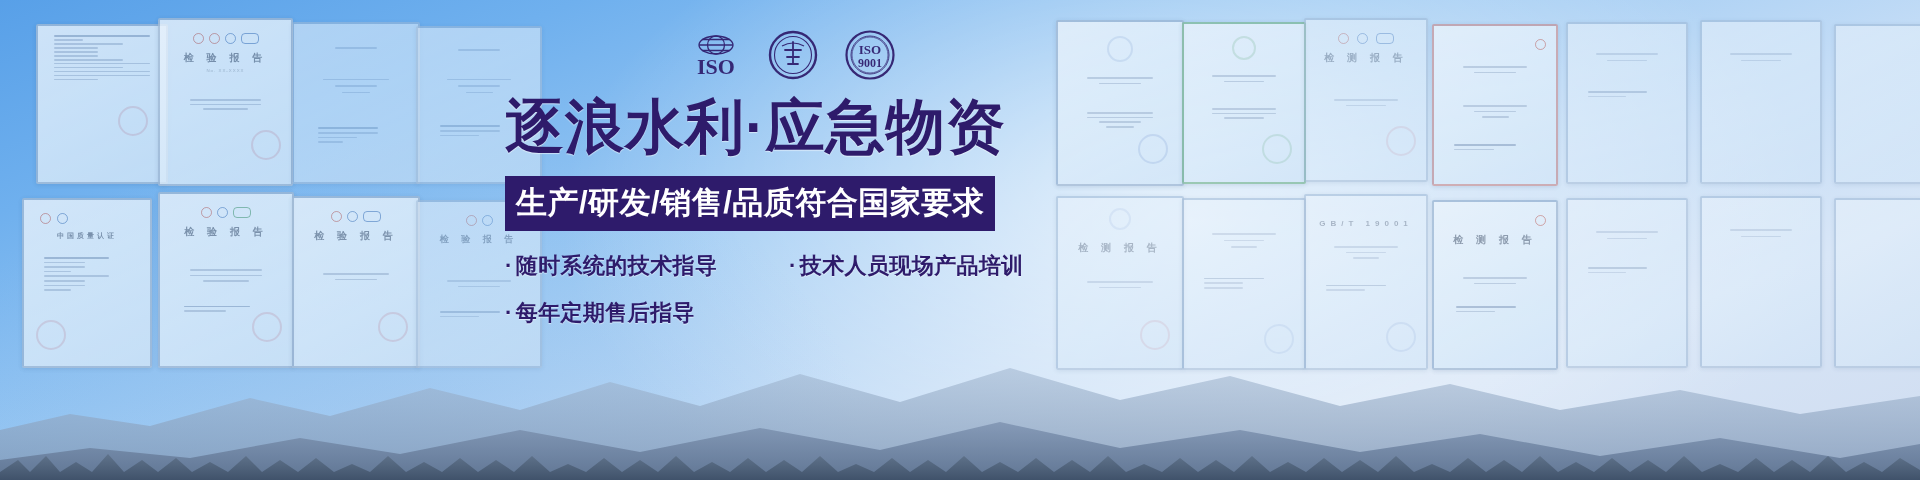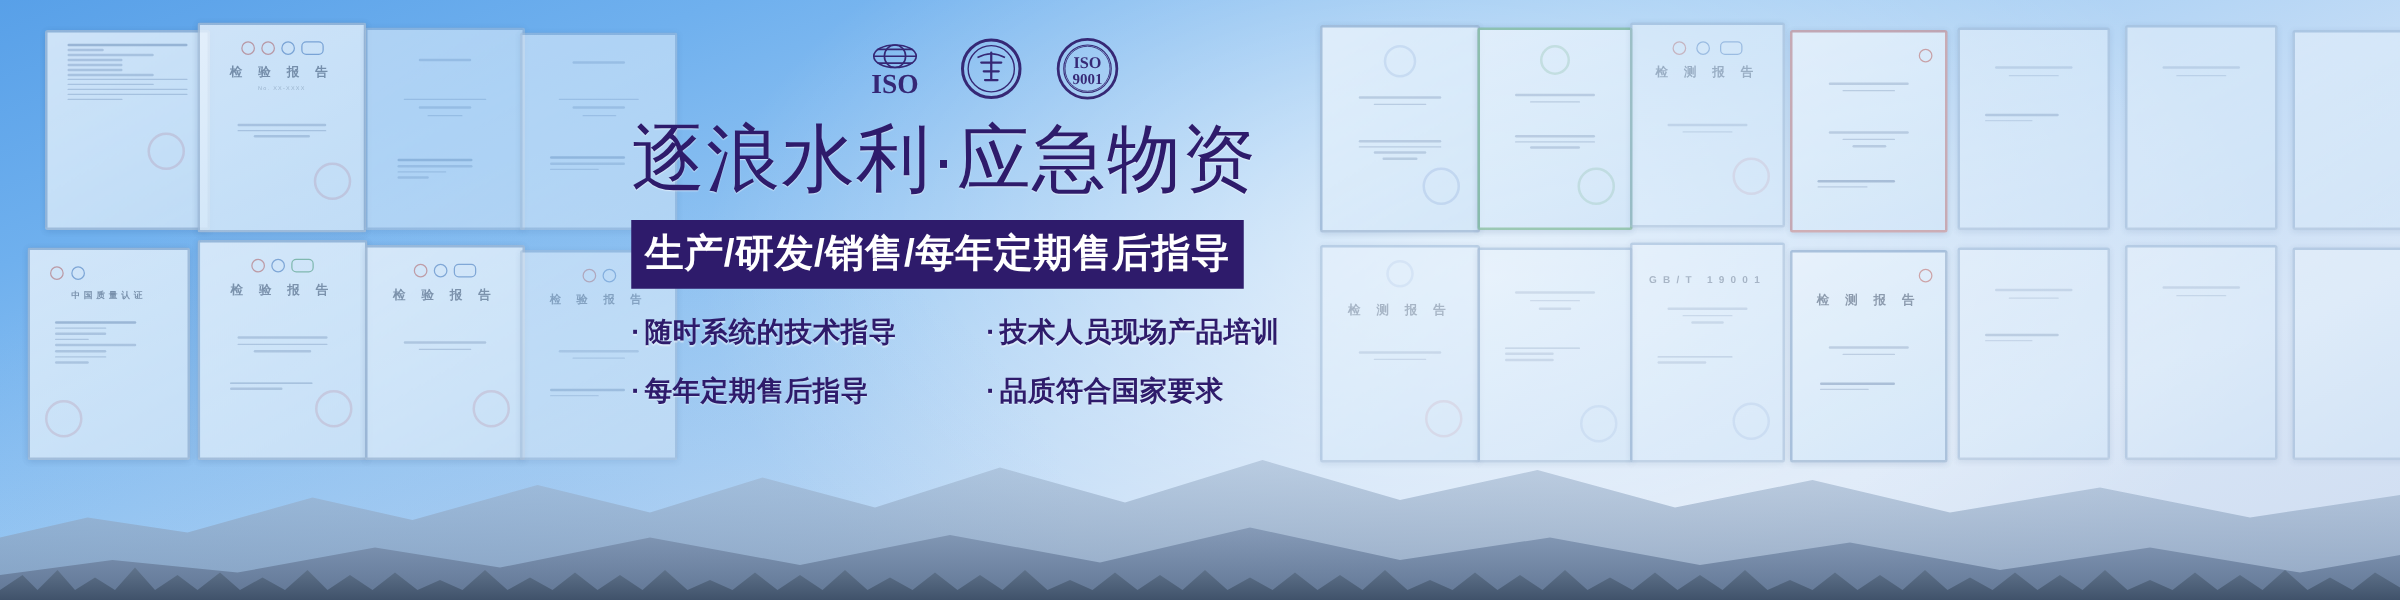--- a/index.html
+++ b/index.html
@@ -107,7 +107,7 @@
   }
   .headline {
     font-size:59px;
-    font-weight:normal;
+    font-weight:bold;
     color:#2e1b6b;
     letter-spacing:1px;
     line-height:1.08;

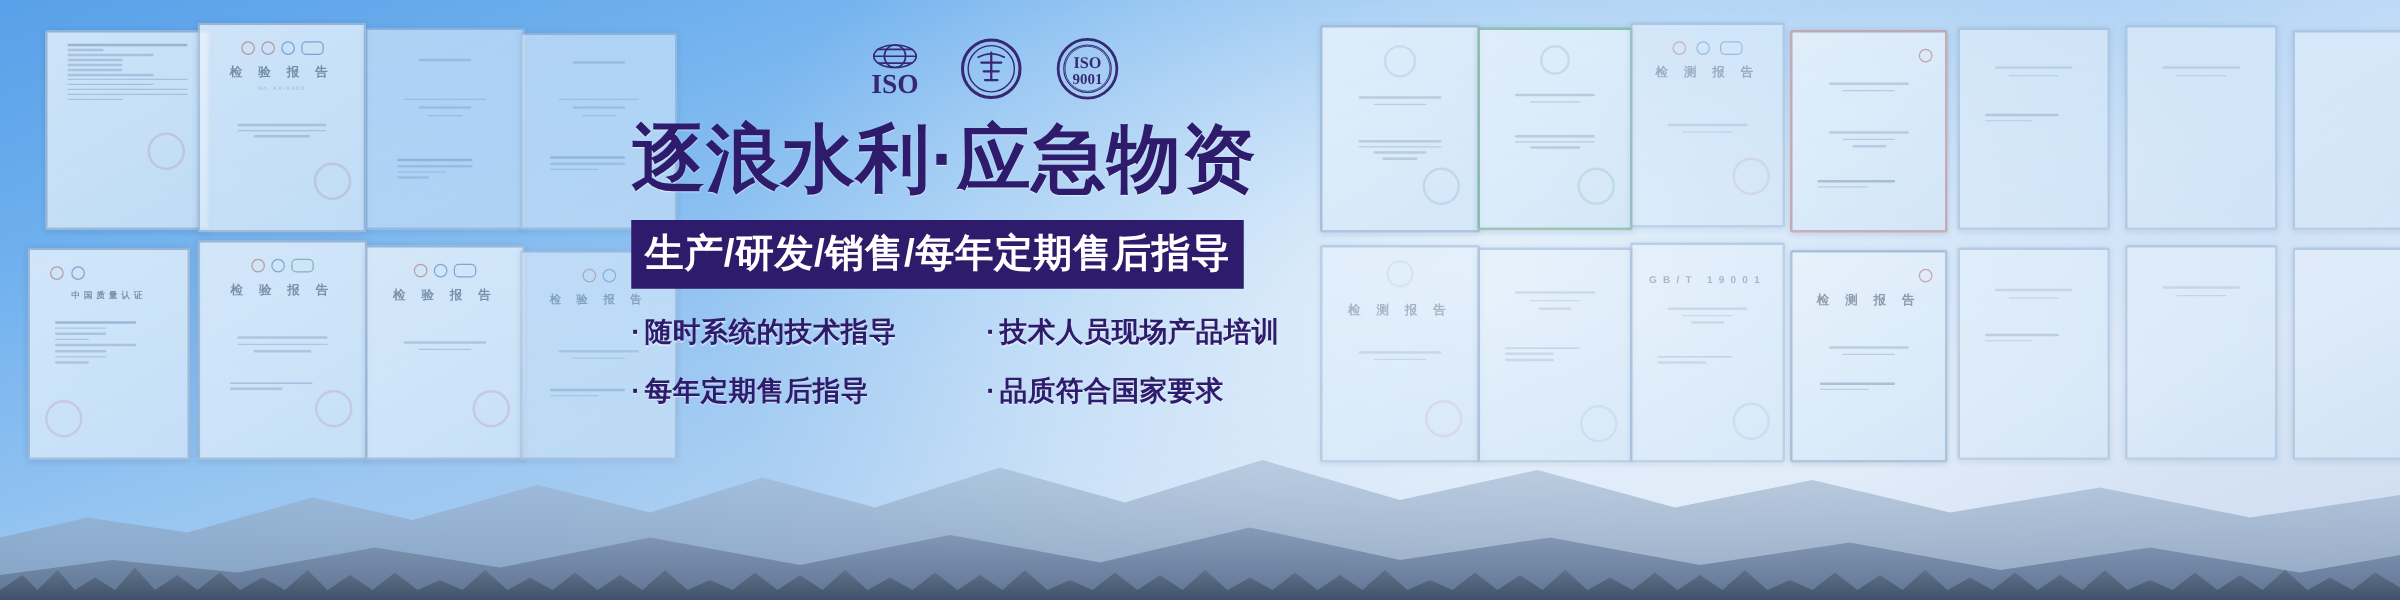--- a/index.html
+++ b/index.html
@@ -510,7 +510,7 @@
 
     <div class="headline">逐浪水利·应急物资</div>
 
-    <div class="subtitle-bar">生产/研发/销售/每年定期售后指导</div>
+    <div class="subtitle-bar">生产/研发/销售/品质符合国家要求</div>
 
     <div class="features">
       <div class="feature">

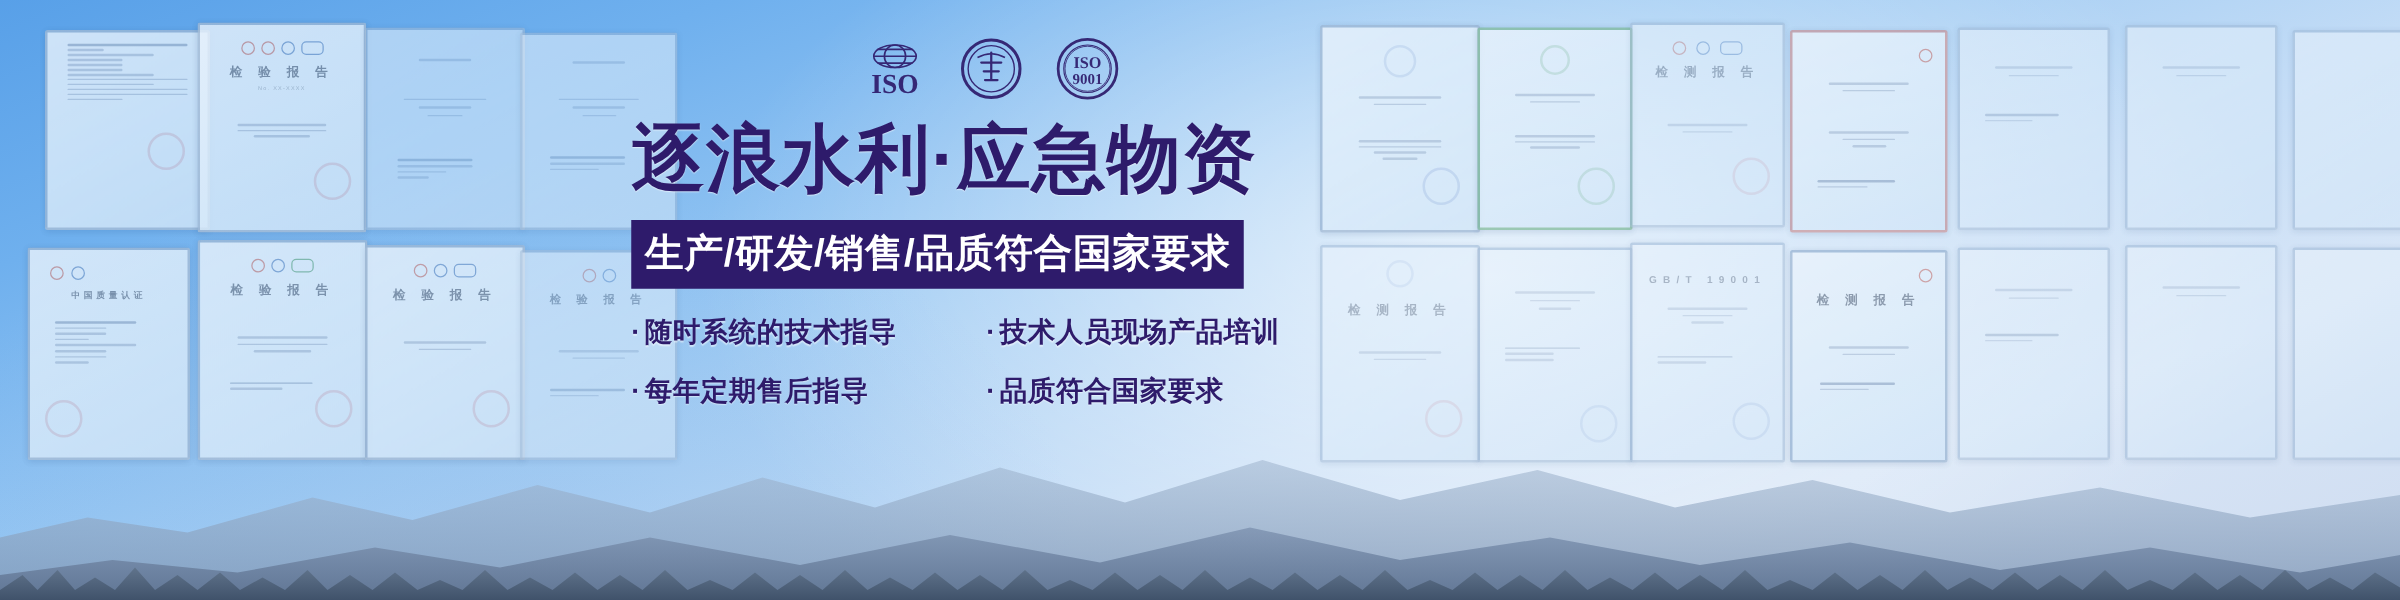--- a/index.html
+++ b/index.html
@@ -522,9 +522,6 @@
       <div class="feature">
         <span class="dot">·</span><span>每年定期售后指导</span>
       </div>
-      <div class="feature">
-        <span class="dot">·</span><span>品质符合国家要求</span>
-      </div>
     </div>
   </div>
 

